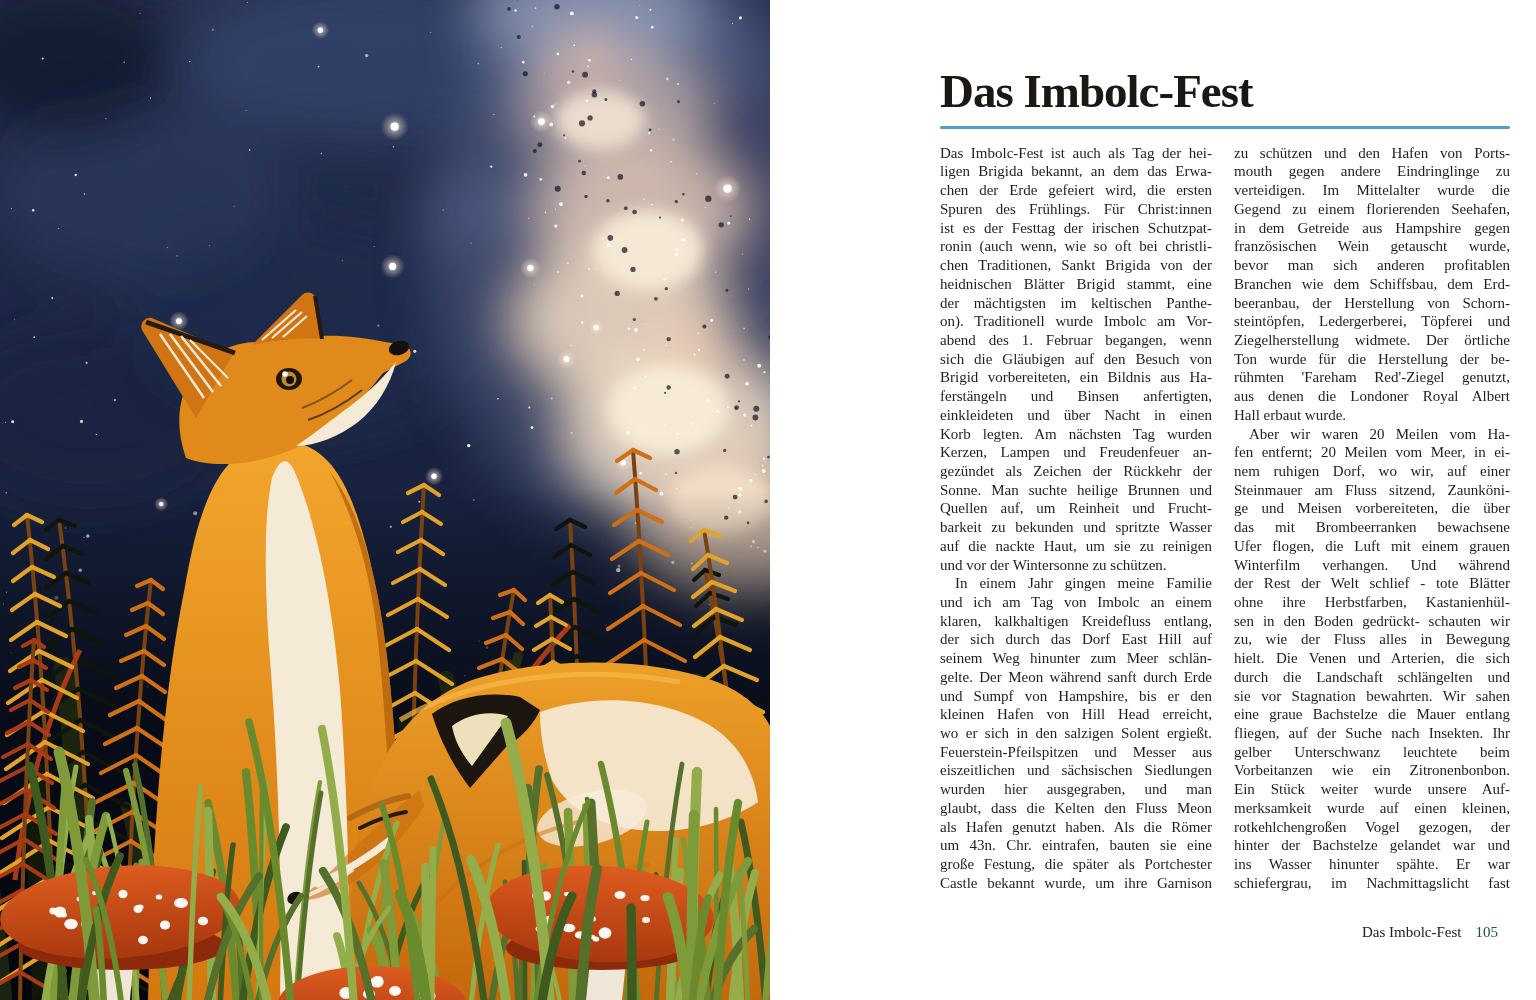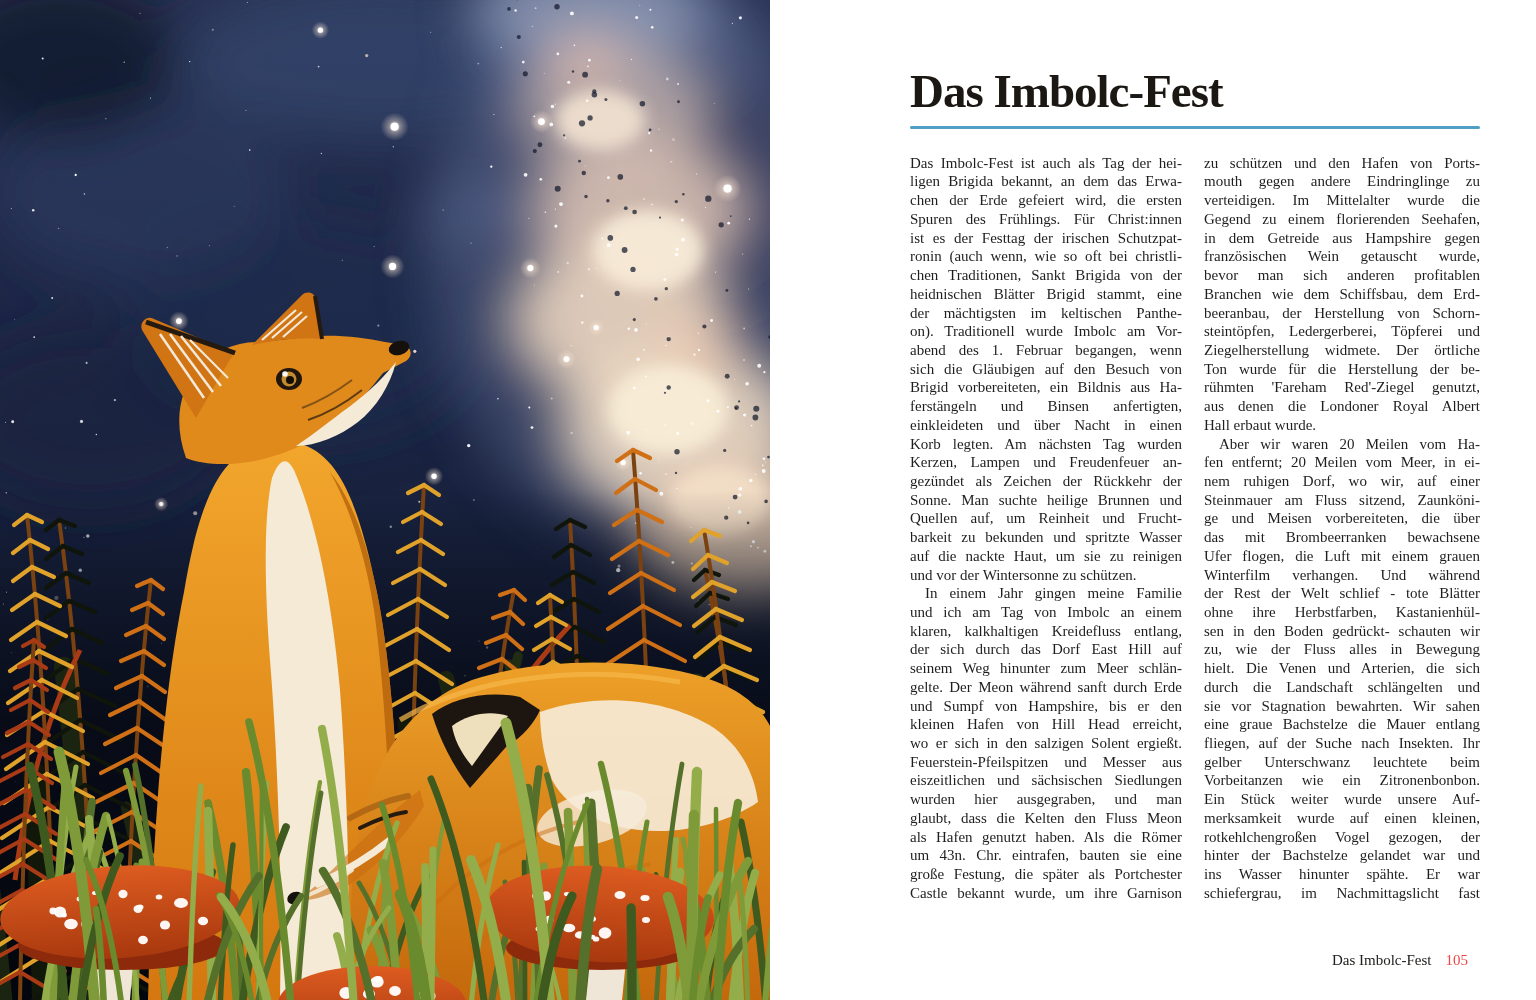--- a/index.html
+++ b/index.html
@@ -7,7 +7,7 @@
           font-family:"Liberation Serif",serif;}
   .illustration{position:absolute;left:0;top:0;width:770px;height:1000px;}
   .illustration svg{display:block;}
-  .page-content{position:absolute;left:910px;top:0;width:570px;height:1000px;}
+  .page-content{position:absolute;left:940px;top:0;width:570px;height:1000px;}
   h1.title{margin:66px 0 0 0;font-family:"Liberation Serif",serif;font-weight:700;
            font-size:47px;line-height:1.08;letter-spacing:-1px;color:#1b1713;}
   .rule{height:3px;margin-top:9px;border-radius:2px;background:#4f9fc4;}

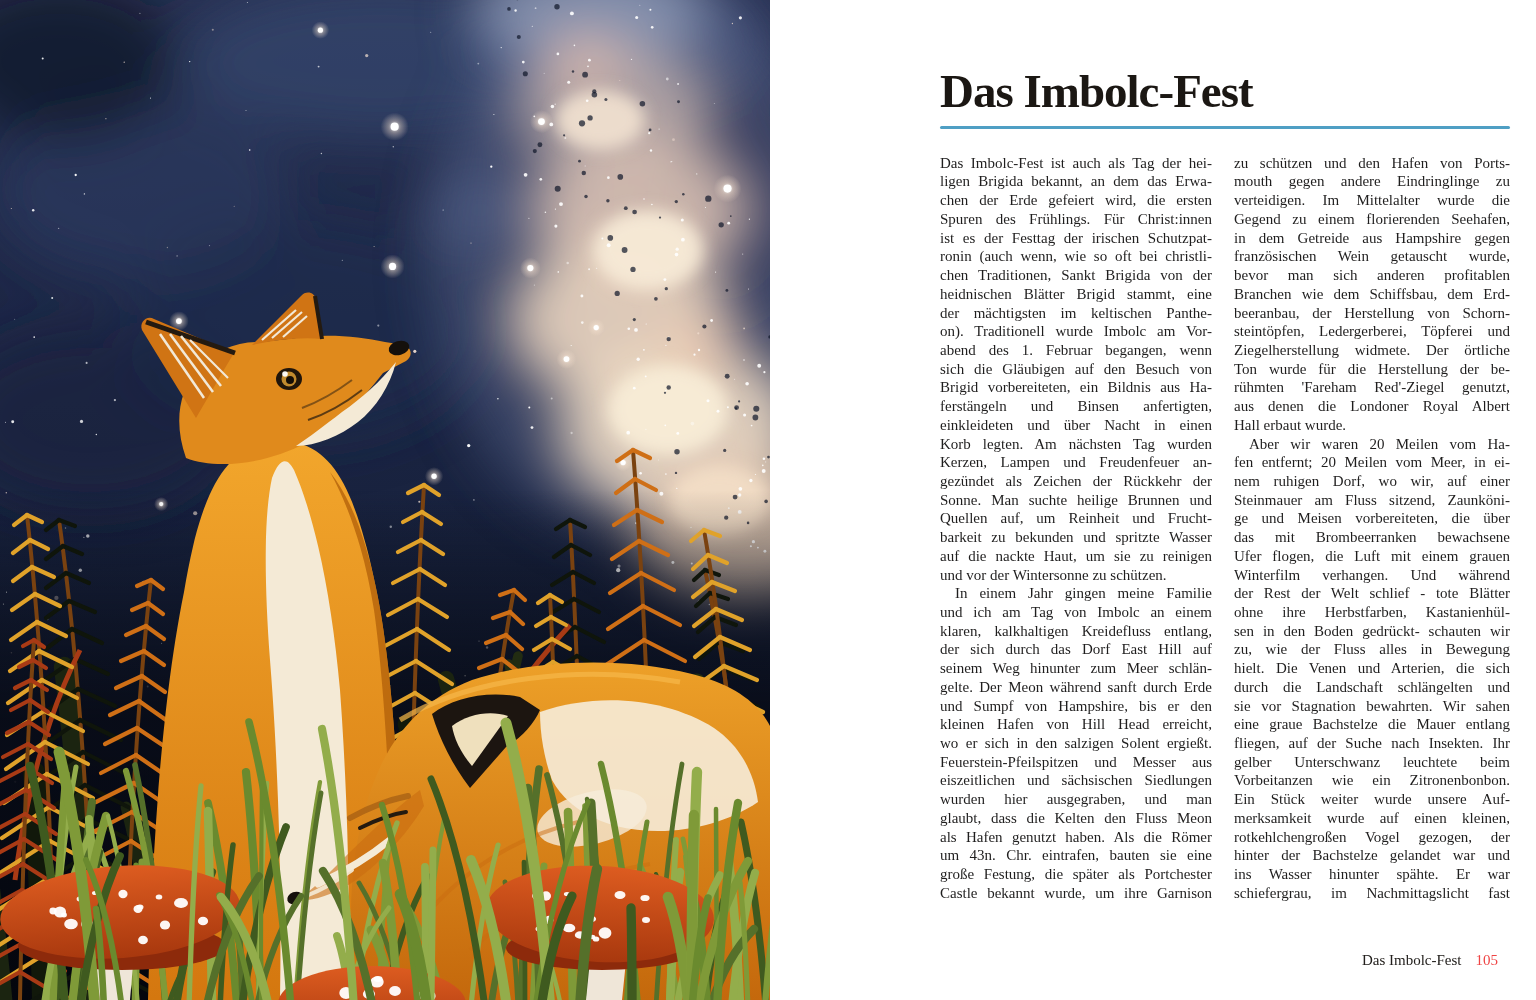--- a/index.html
+++ b/index.html
@@ -11,7 +11,7 @@
   h1.title{margin:66px 0 0 0;font-family:"Liberation Serif",serif;font-weight:700;
            font-size:47px;line-height:1.08;letter-spacing:-1px;color:#1b1713;}
   .rule{height:3px;margin-top:9px;border-radius:2px;background:#4f9fc4;}
-  .columns{display:flex;gap:22px;margin-top:25px;}
+  .columns{display:flex;gap:22px;margin-top:15px;}
   .col{width:272px;font-size:15px;line-height:18.72px;color:#1f1e1e;}
   .col.c2{width:276px;}
   .tl{text-align:justify;text-align-last:justify;height:18.72px;overflow:hidden;}

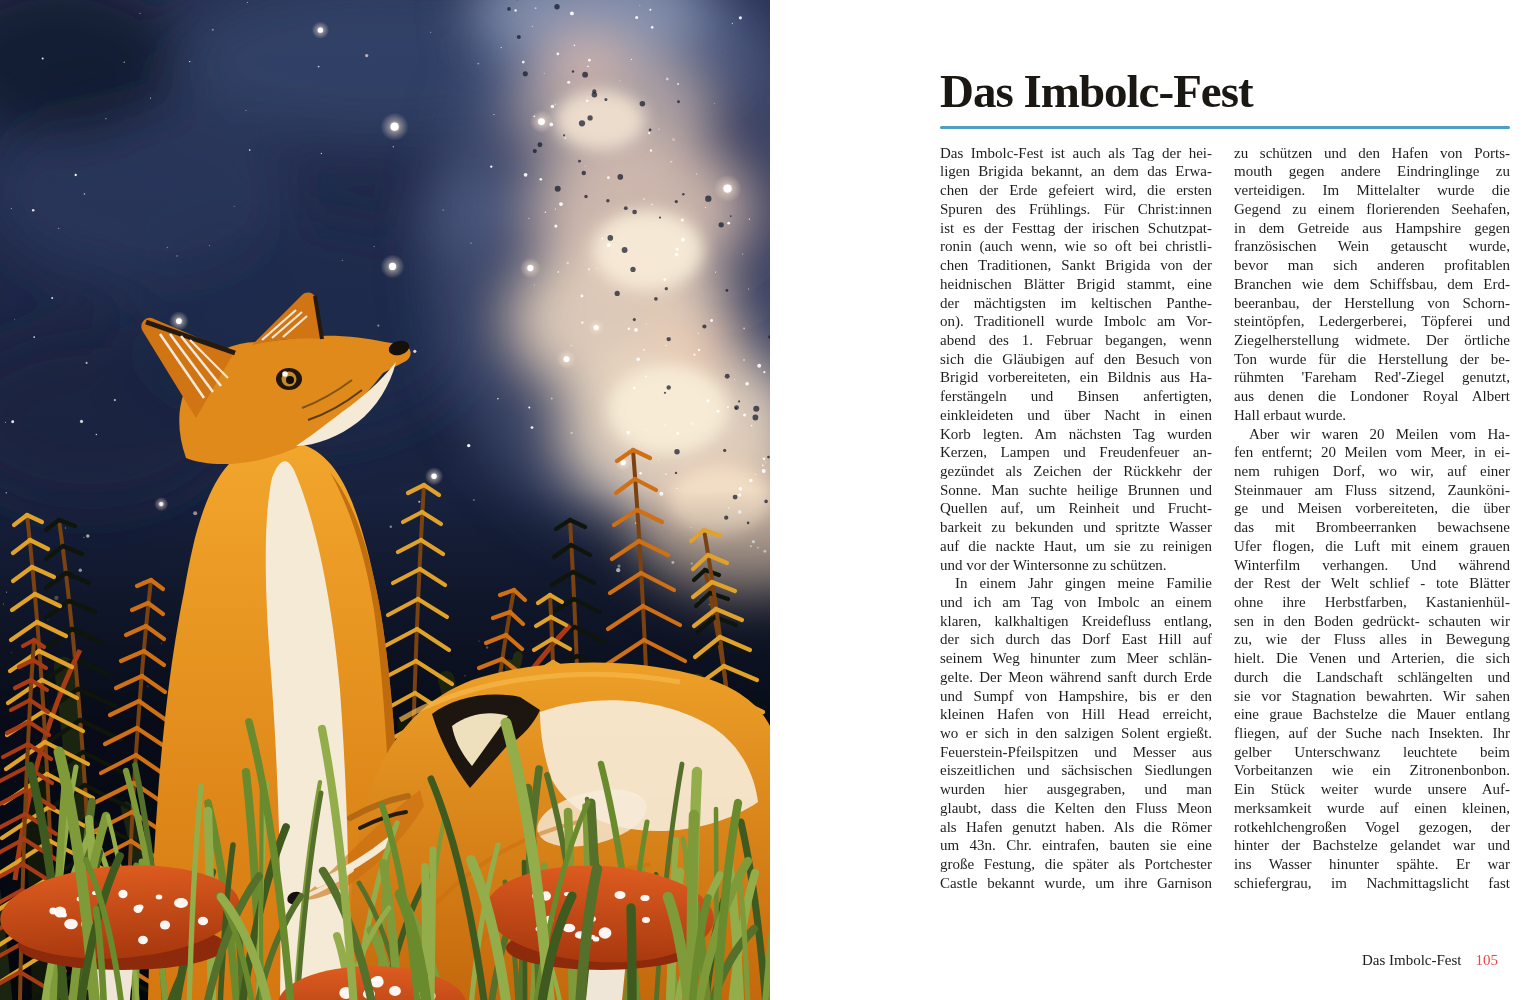--- a/index.html
+++ b/index.html
@@ -1163,7 +1163,7 @@
     </div>
     <div class="footer">
       <span>Das Imbolc-Fest</span>
-      <span class="num" style="color: #ef4444; margin-top: 28px;">105</span>
+      <span class="num" style="color: #14532d;">105</span>
     </div>
   </div>
 

